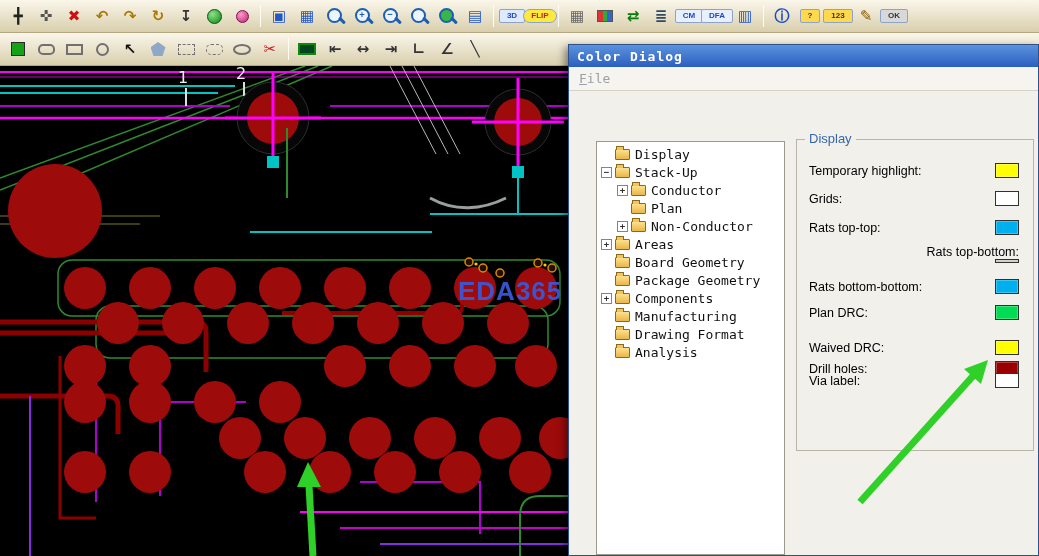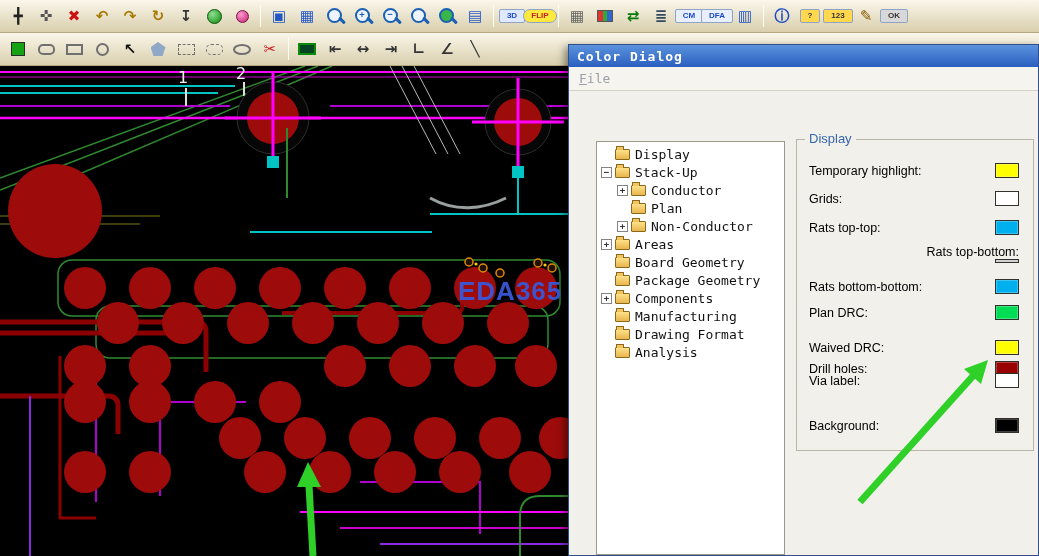--- a/index.html
+++ b/index.html
@@ -437,10 +437,6 @@
           <span class="swatch-label">Via label:</span>
           <span class="swatch" style="background: rgb(255, 255, 255);"></span>
         </div>
-        <div class="swatch-row" style="top: 274.7px;">
-          <span class="swatch-label">Background:</span>
-          <span class="swatch" style="background: rgb(0, 0, 0);"></span>
-        </div>
       </div>
   </div>
 

